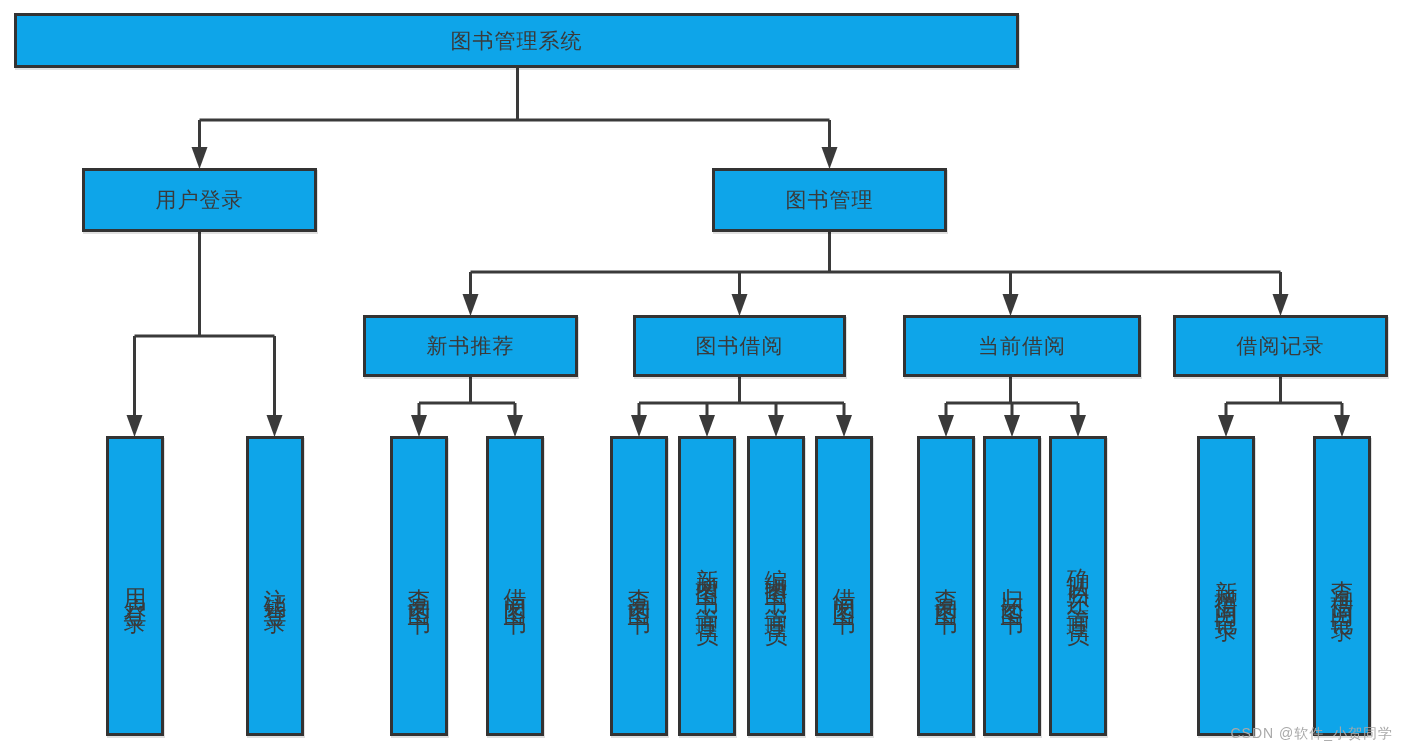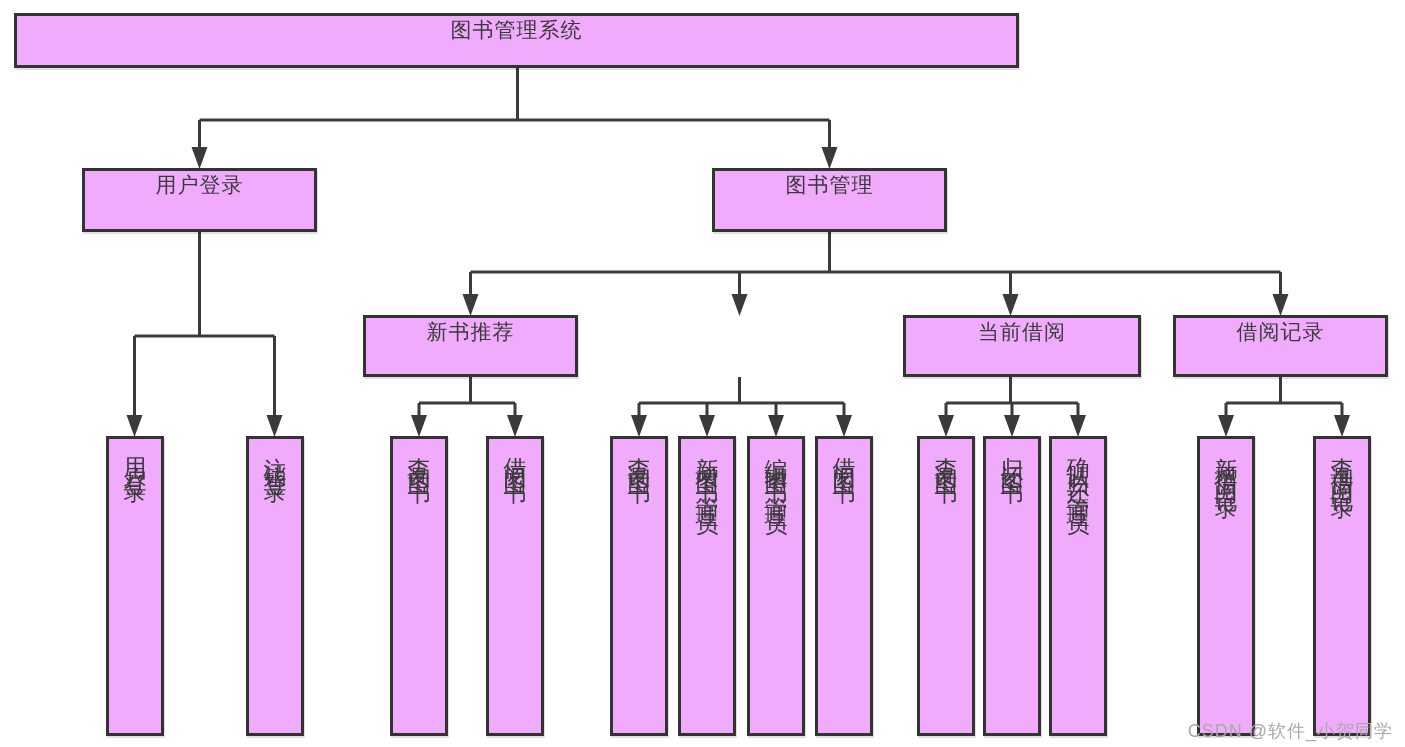--- a/index.html
+++ b/index.html
@@ -26,10 +26,10 @@
   .box {
     position: absolute;
     box-sizing: border-box;
-    background: #f0abfc;
+    background: #0ea5e9;
     border: 3px solid #333333;
     display: flex;
-    align-items: flex-start;
+    align-items: center;
     justify-content: center;
     color: #3a3a3a;
     box-shadow: 1px 2px 0 rgba(0,0,0,0.12);

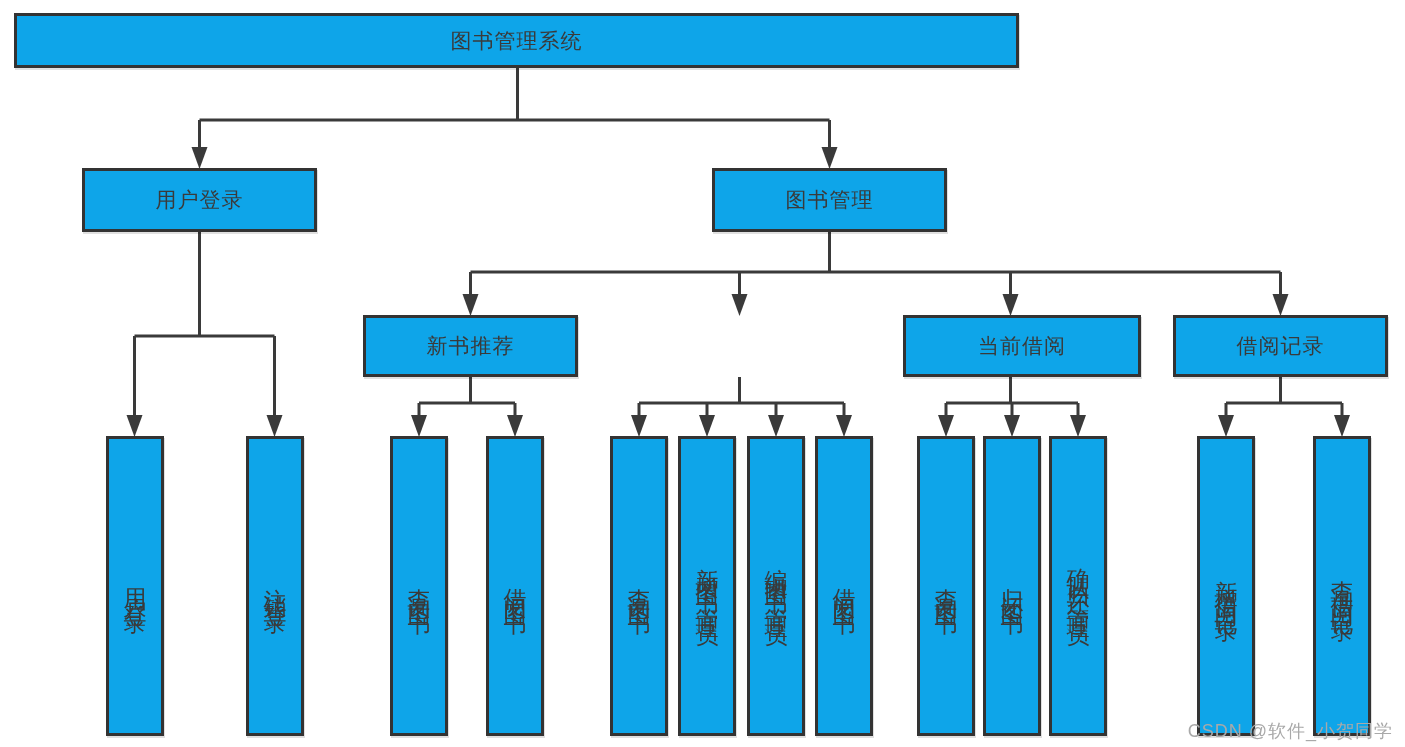--- a/index.html
+++ b/index.html
@@ -125,6 +125,9 @@
   <div class="box hbox" style="left:712px;top:168px;width:235px;height:64px">
     <span class="label">图书管理</span>
   </div>
+  <div class="box hbox" style="left:633px;top:315px;width:213px;height:62px">
+    <span class="label">图书借阅</span>
+  </div>
   <div class="box hbox" style="left:903px;top:315px;width:238px;height:62px">
     <span class="label">当前借阅</span>
   </div>

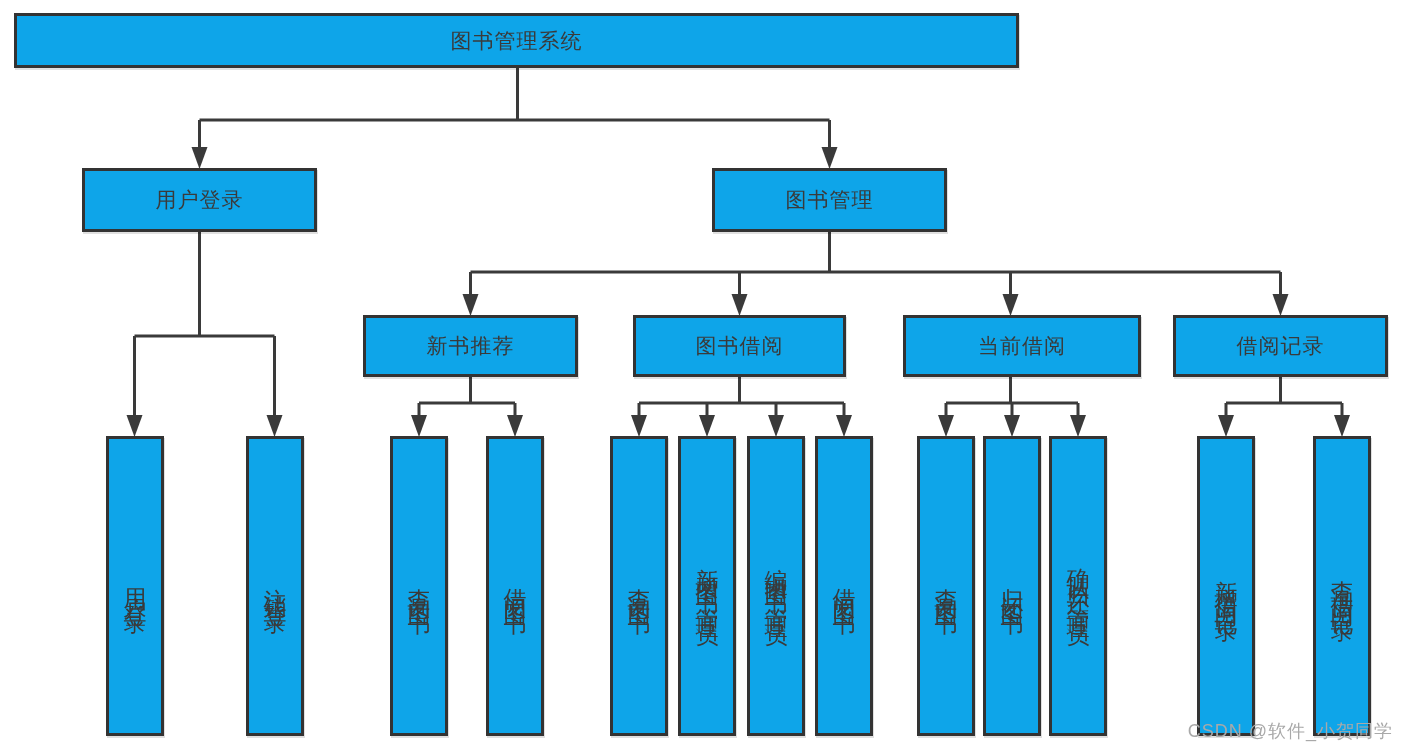--- a/index.html
+++ b/index.html
@@ -50,7 +50,7 @@
     position: absolute;
     right: 12px;
     bottom: 4px;
-    font-size: 18px;
+    font-size: 14px;
     color: #a9a9a9;
     letter-spacing: 1px;
     white-space: nowrap;

